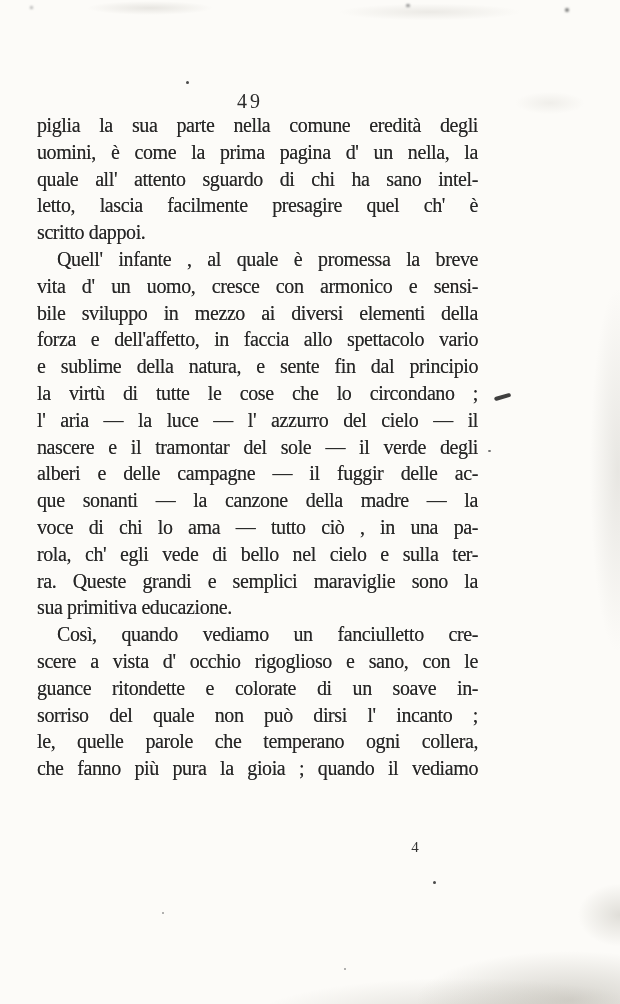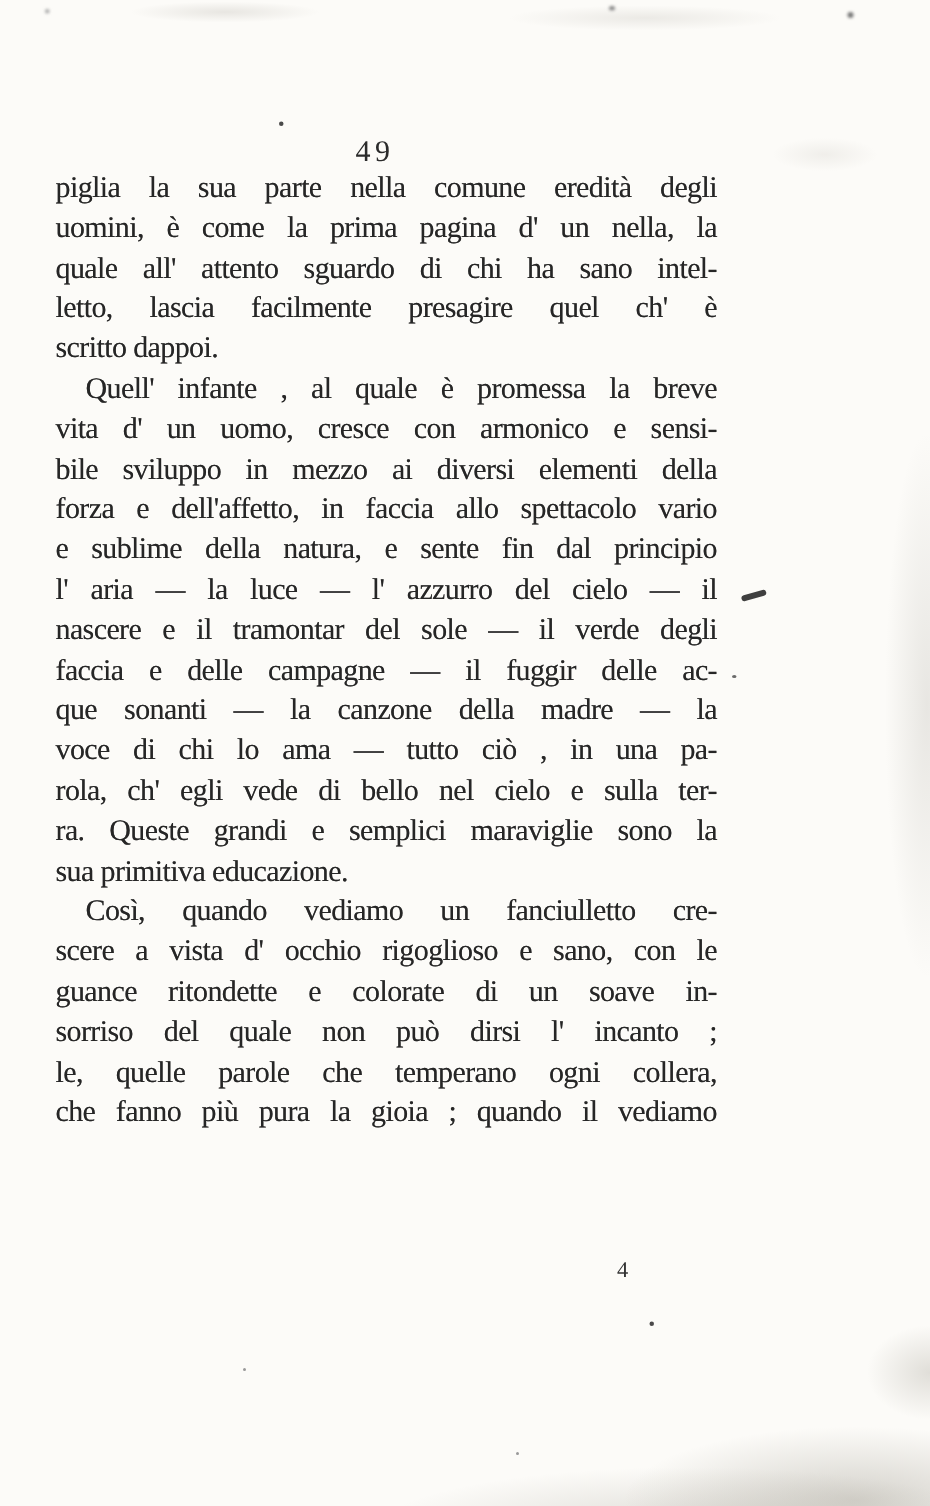--- a/index.html
+++ b/index.html
@@ -97,6 +97,7 @@
   <div class="line">bile sviluppo in mezzo ai diversi elementi della</div>
   <div class="line">forza e dell'affetto, in faccia allo spettacolo vario</div>
   <div class="line">e sublime della natura, e sente fin dal principio</div>
+  <div class="line">la virtù di tutte le cose che lo circondano ;</div>
   <div class="line">l' aria — la luce — l' azzurro del cielo — il</div>
   <div class="line">nascere e il tramontar del sole — il verde degli</div>
   <div class="line">faccia e delle campagne — il fuggir delle ac-</div>

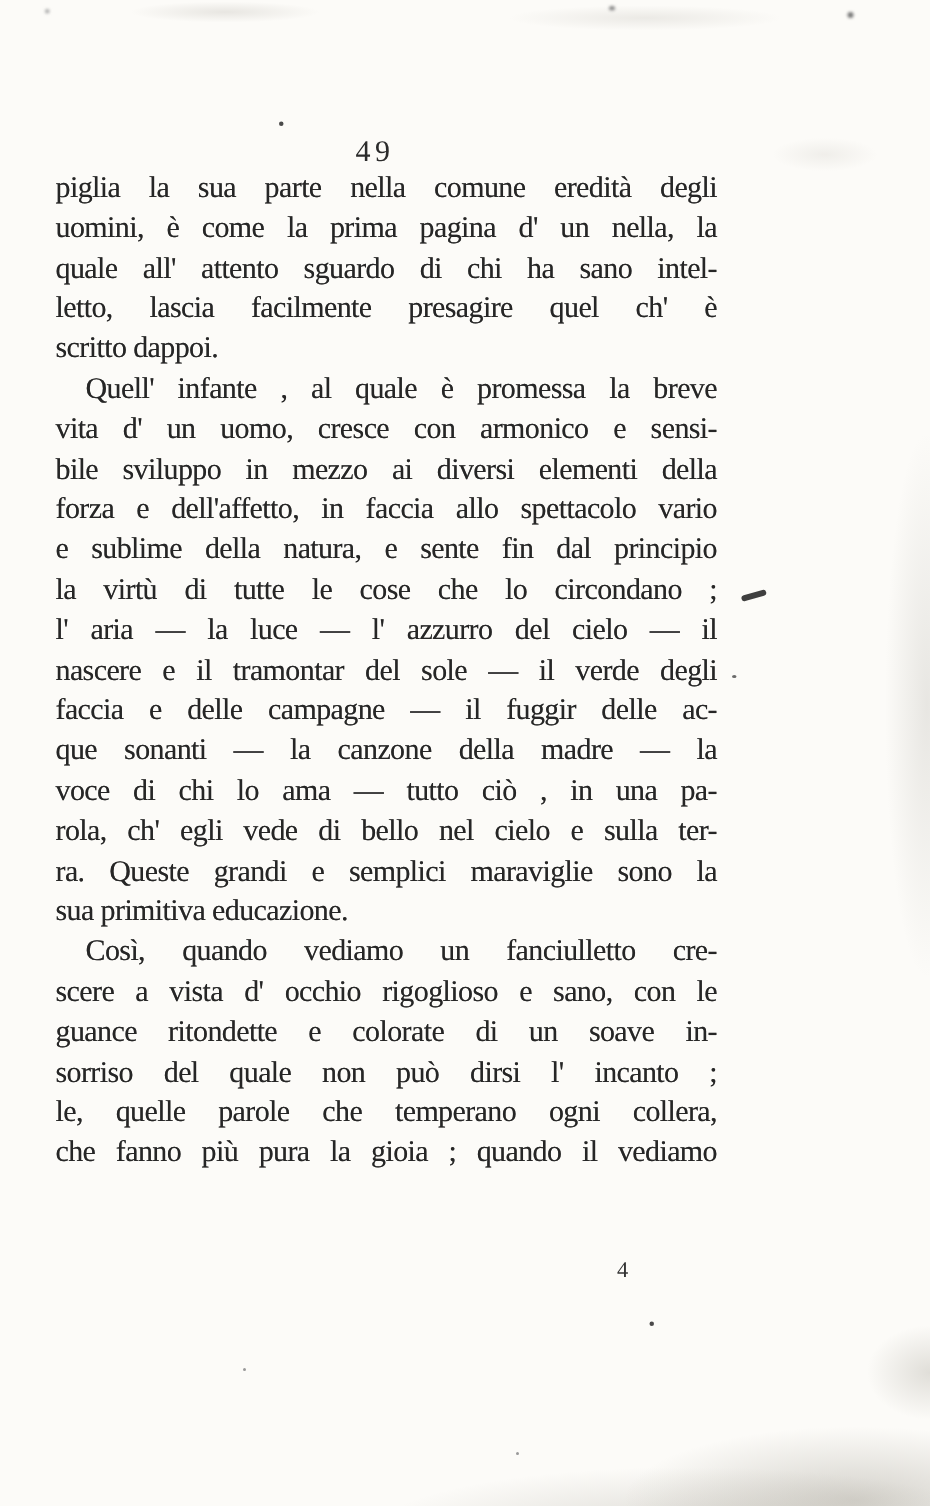--- a/index.html
+++ b/index.html
@@ -100,7 +100,7 @@
   <div class="line">la virtù di tutte le cose che lo circondano ;</div>
   <div class="line">l' aria — la luce — l' azzurro del cielo — il</div>
   <div class="line">nascere e il tramontar del sole — il verde degli</div>
-  <div class="line">faccia e delle campagne — il fuggir delle ac-</div>
+  <div class="line">alberi e delle campagne — il fuggir delle ac-</div>
   <div class="line">que sonanti — la canzone della madre — la</div>
   <div class="line">voce di chi lo ama — tutto ciò , in una pa-</div>
   <div class="line">rola, ch' egli vede di bello nel cielo e sulla ter-</div>

